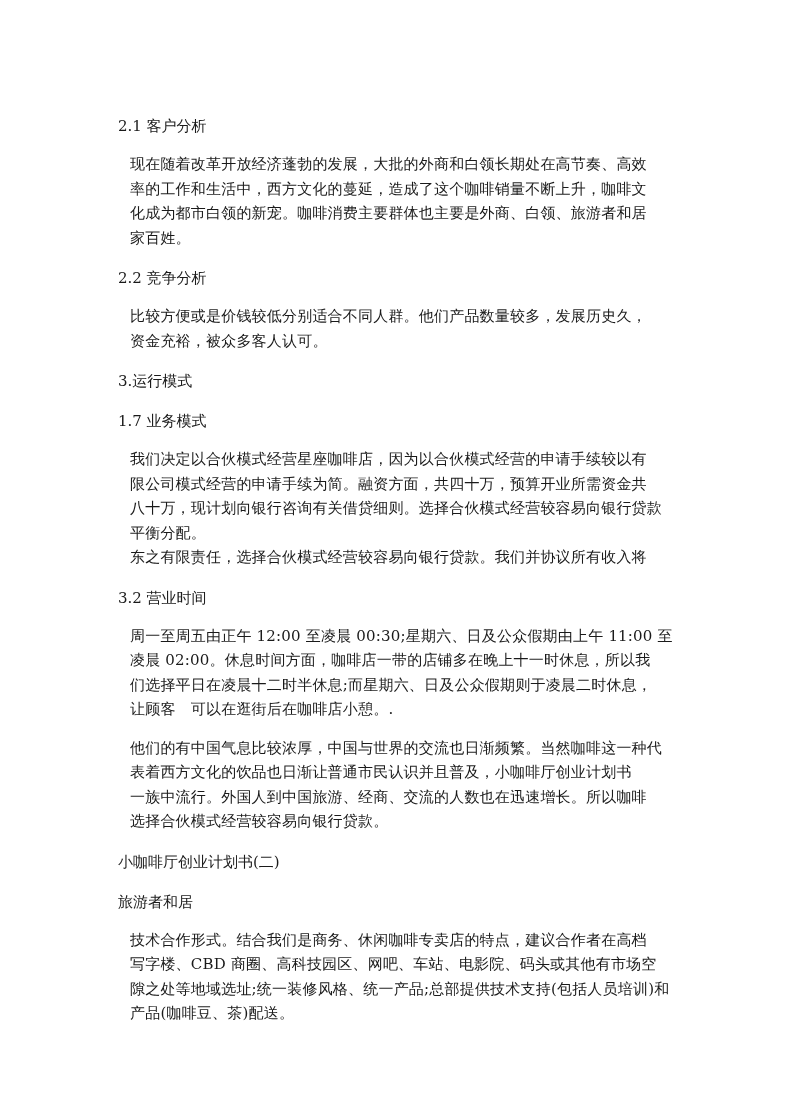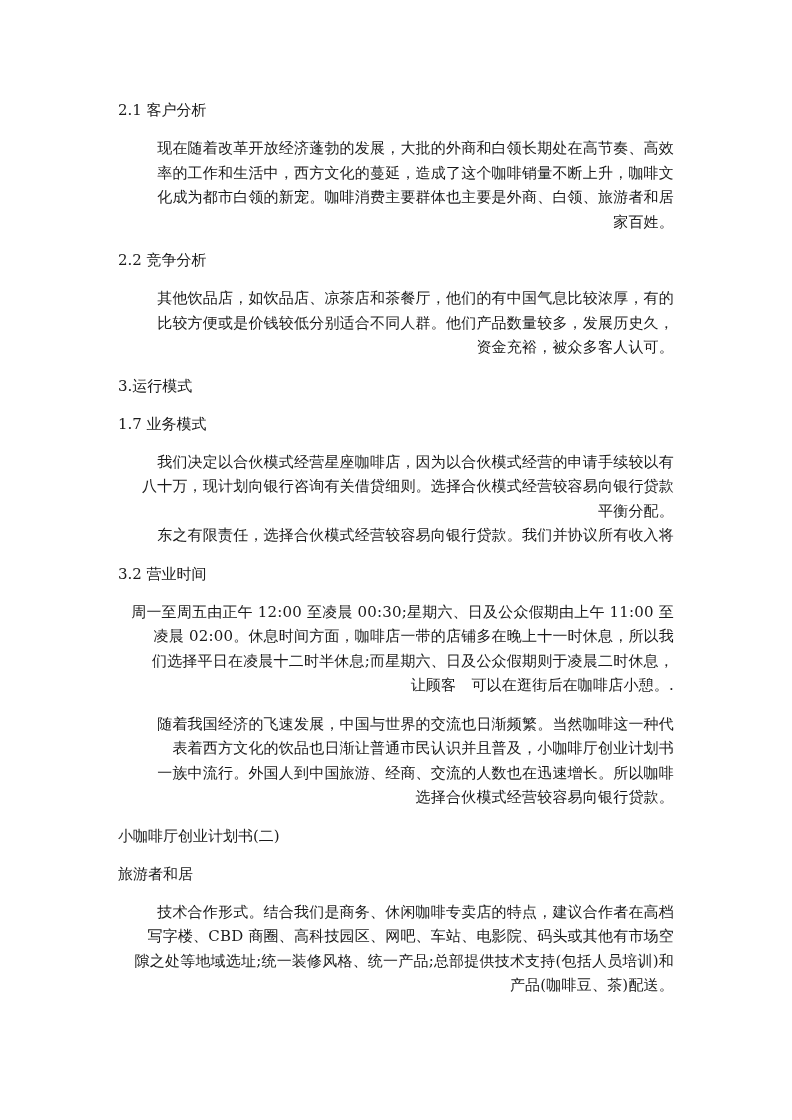--- a/index.html
+++ b/index.html
@@ -24,7 +24,7 @@
     .heading {
       font-size: 15px;
       line-height: 24px;
-      margin: 0 0 14px 0;
+      margin: 16px 0 14px 0;
       white-space: nowrap;
     }
     .para {

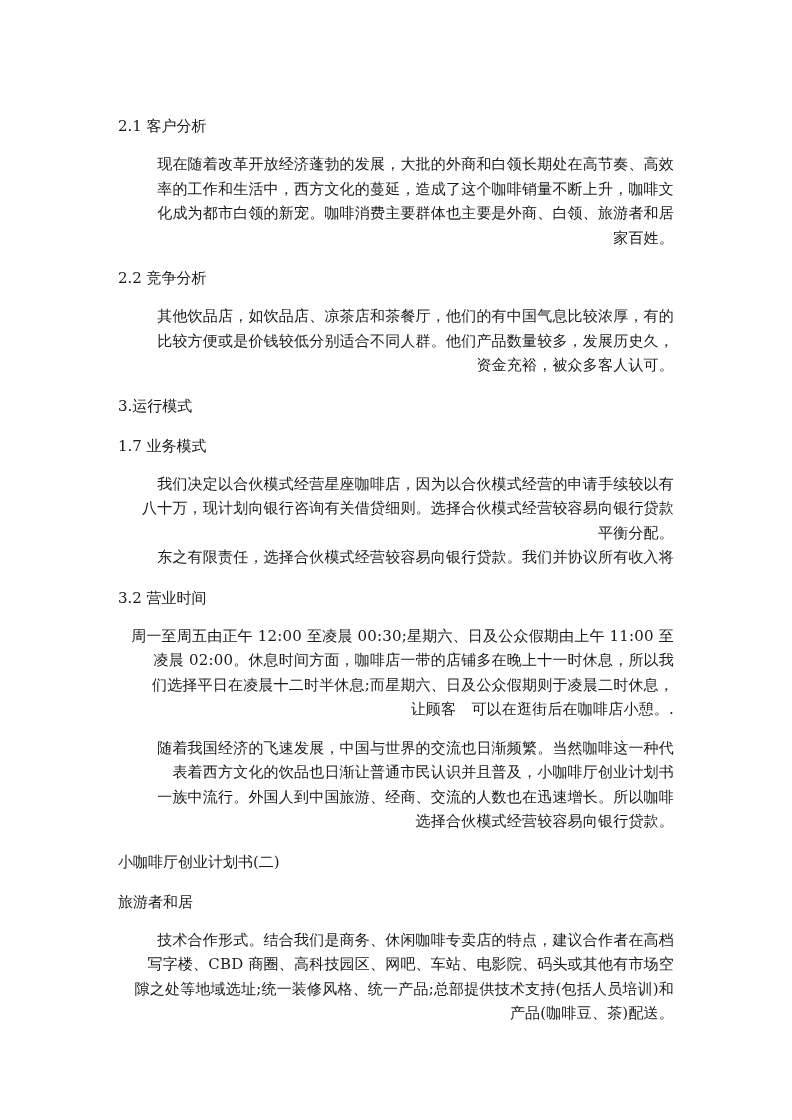--- a/index.html
+++ b/index.html
@@ -30,9 +30,8 @@
     .para {
       font-size: 15px;
       line-height: 24.5px;
-      margin: 0 0 14px 4px;
+      margin: 0 0 14px 12px;
       letter-spacing: 0.2px;
-      text-align: right;
     }
     .line {
       display: block;

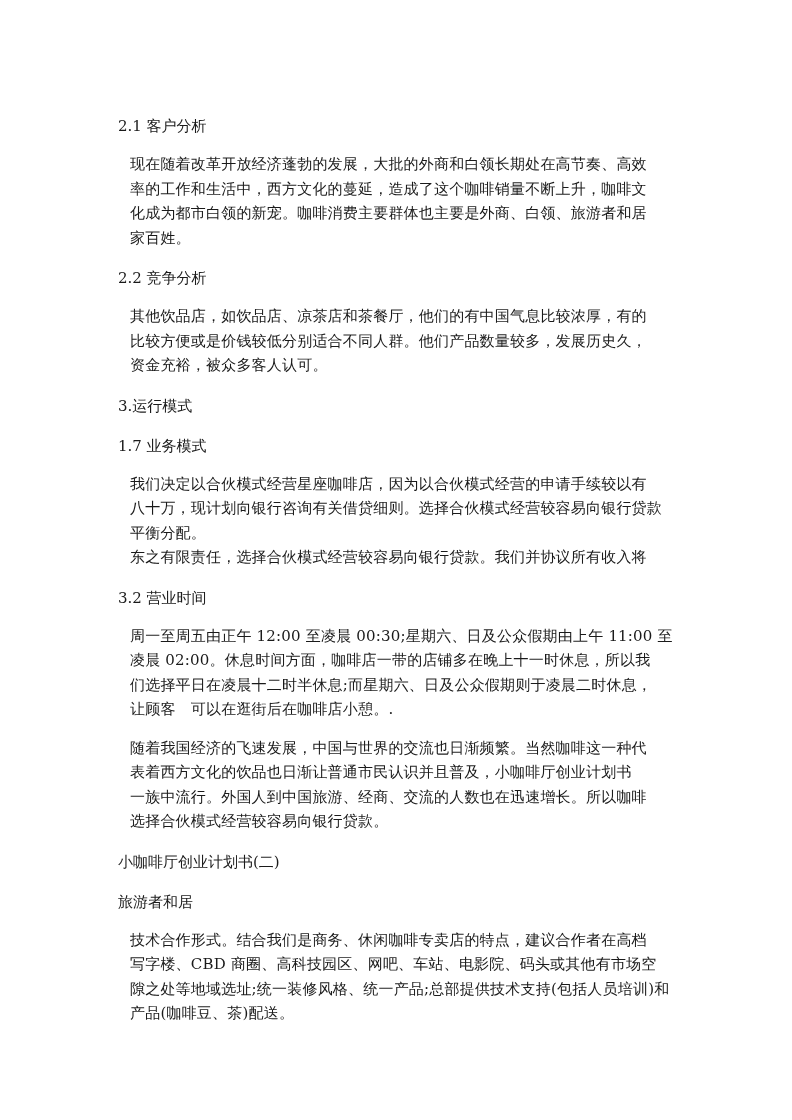--- a/index.html
+++ b/index.html
@@ -52,7 +52,6 @@
 
   <div class="heading">2.2 竞争分析</div>
   <div class="para">
-    <span class="line">其他饮品店，如饮品店、凉茶店和茶餐厅，他们的有中国气息比较浓厚，有的</span>
     <span class="line">比较方便或是价钱较低分别适合不同人群。他们产品数量较多，发展历史久，</span>
     <span class="line">资金充裕，被众多客人认可。</span>
   </div>

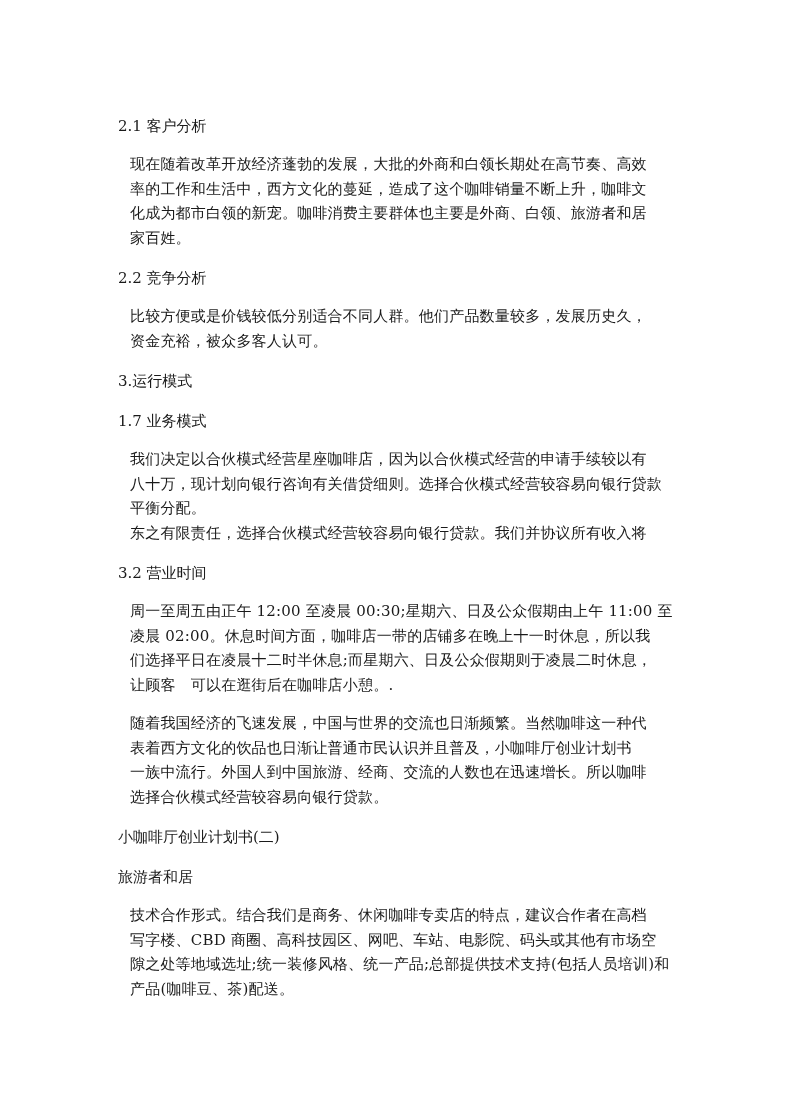--- a/index.html
+++ b/index.html
@@ -60,6 +60,7 @@
   <div class="heading">1.7 业务模式</div>
   <div class="para">
     <span class="line">我们决定以合伙模式经营星座咖啡店，因为以合伙模式经营的申请手续较以有</span>
+    <span class="line">限公司模式经营的申请手续为简。融资方面，共四十万，预算开业所需资金共</span>
     <span class="line">八十万，现计划向银行咨询有关借贷细则。选择合伙模式经营较容易向银行贷款</span>
     <span class="line">平衡分配。</span>
     <span class="line">东之有限责任，选择合伙模式经营较容易向银行贷款。我们并协议所有收入将</span>

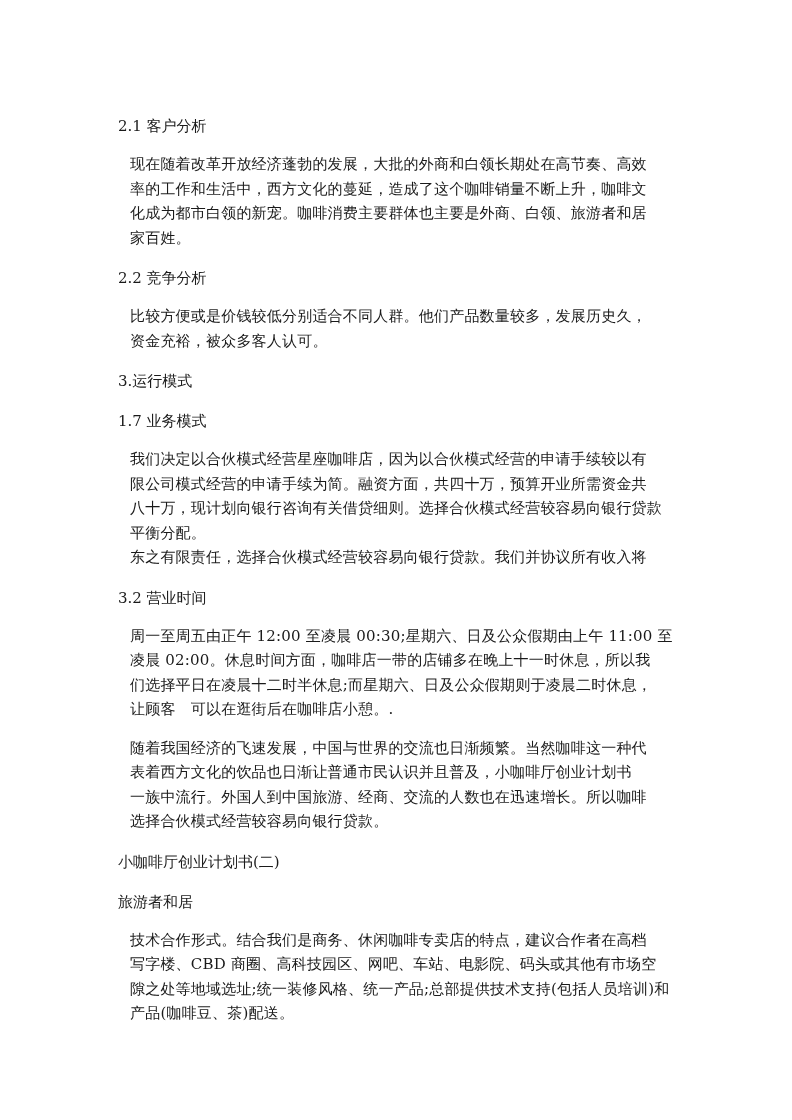--- a/index.html
+++ b/index.html
@@ -75,7 +75,7 @@
   </div>
 
   <div class="para">
-    <span class="line">随着我国经济的飞速发展，中国与世界的交流也日渐频繁。当然咖啡这一种代</span>
+    <span class="line">他们的有中国气息比较浓厚，中国与世界的交流也日渐频繁。当然咖啡这一种代</span>
     <span class="line">表着西方文化的饮品也日渐让普通市民认识并且普及，小咖啡厅创业计划书</span>
     <span class="line">一族中流行。外国人到中国旅游、经商、交流的人数也在迅速增长。所以咖啡</span>
     <span class="line">选择合伙模式经营较容易向银行贷款。</span>

